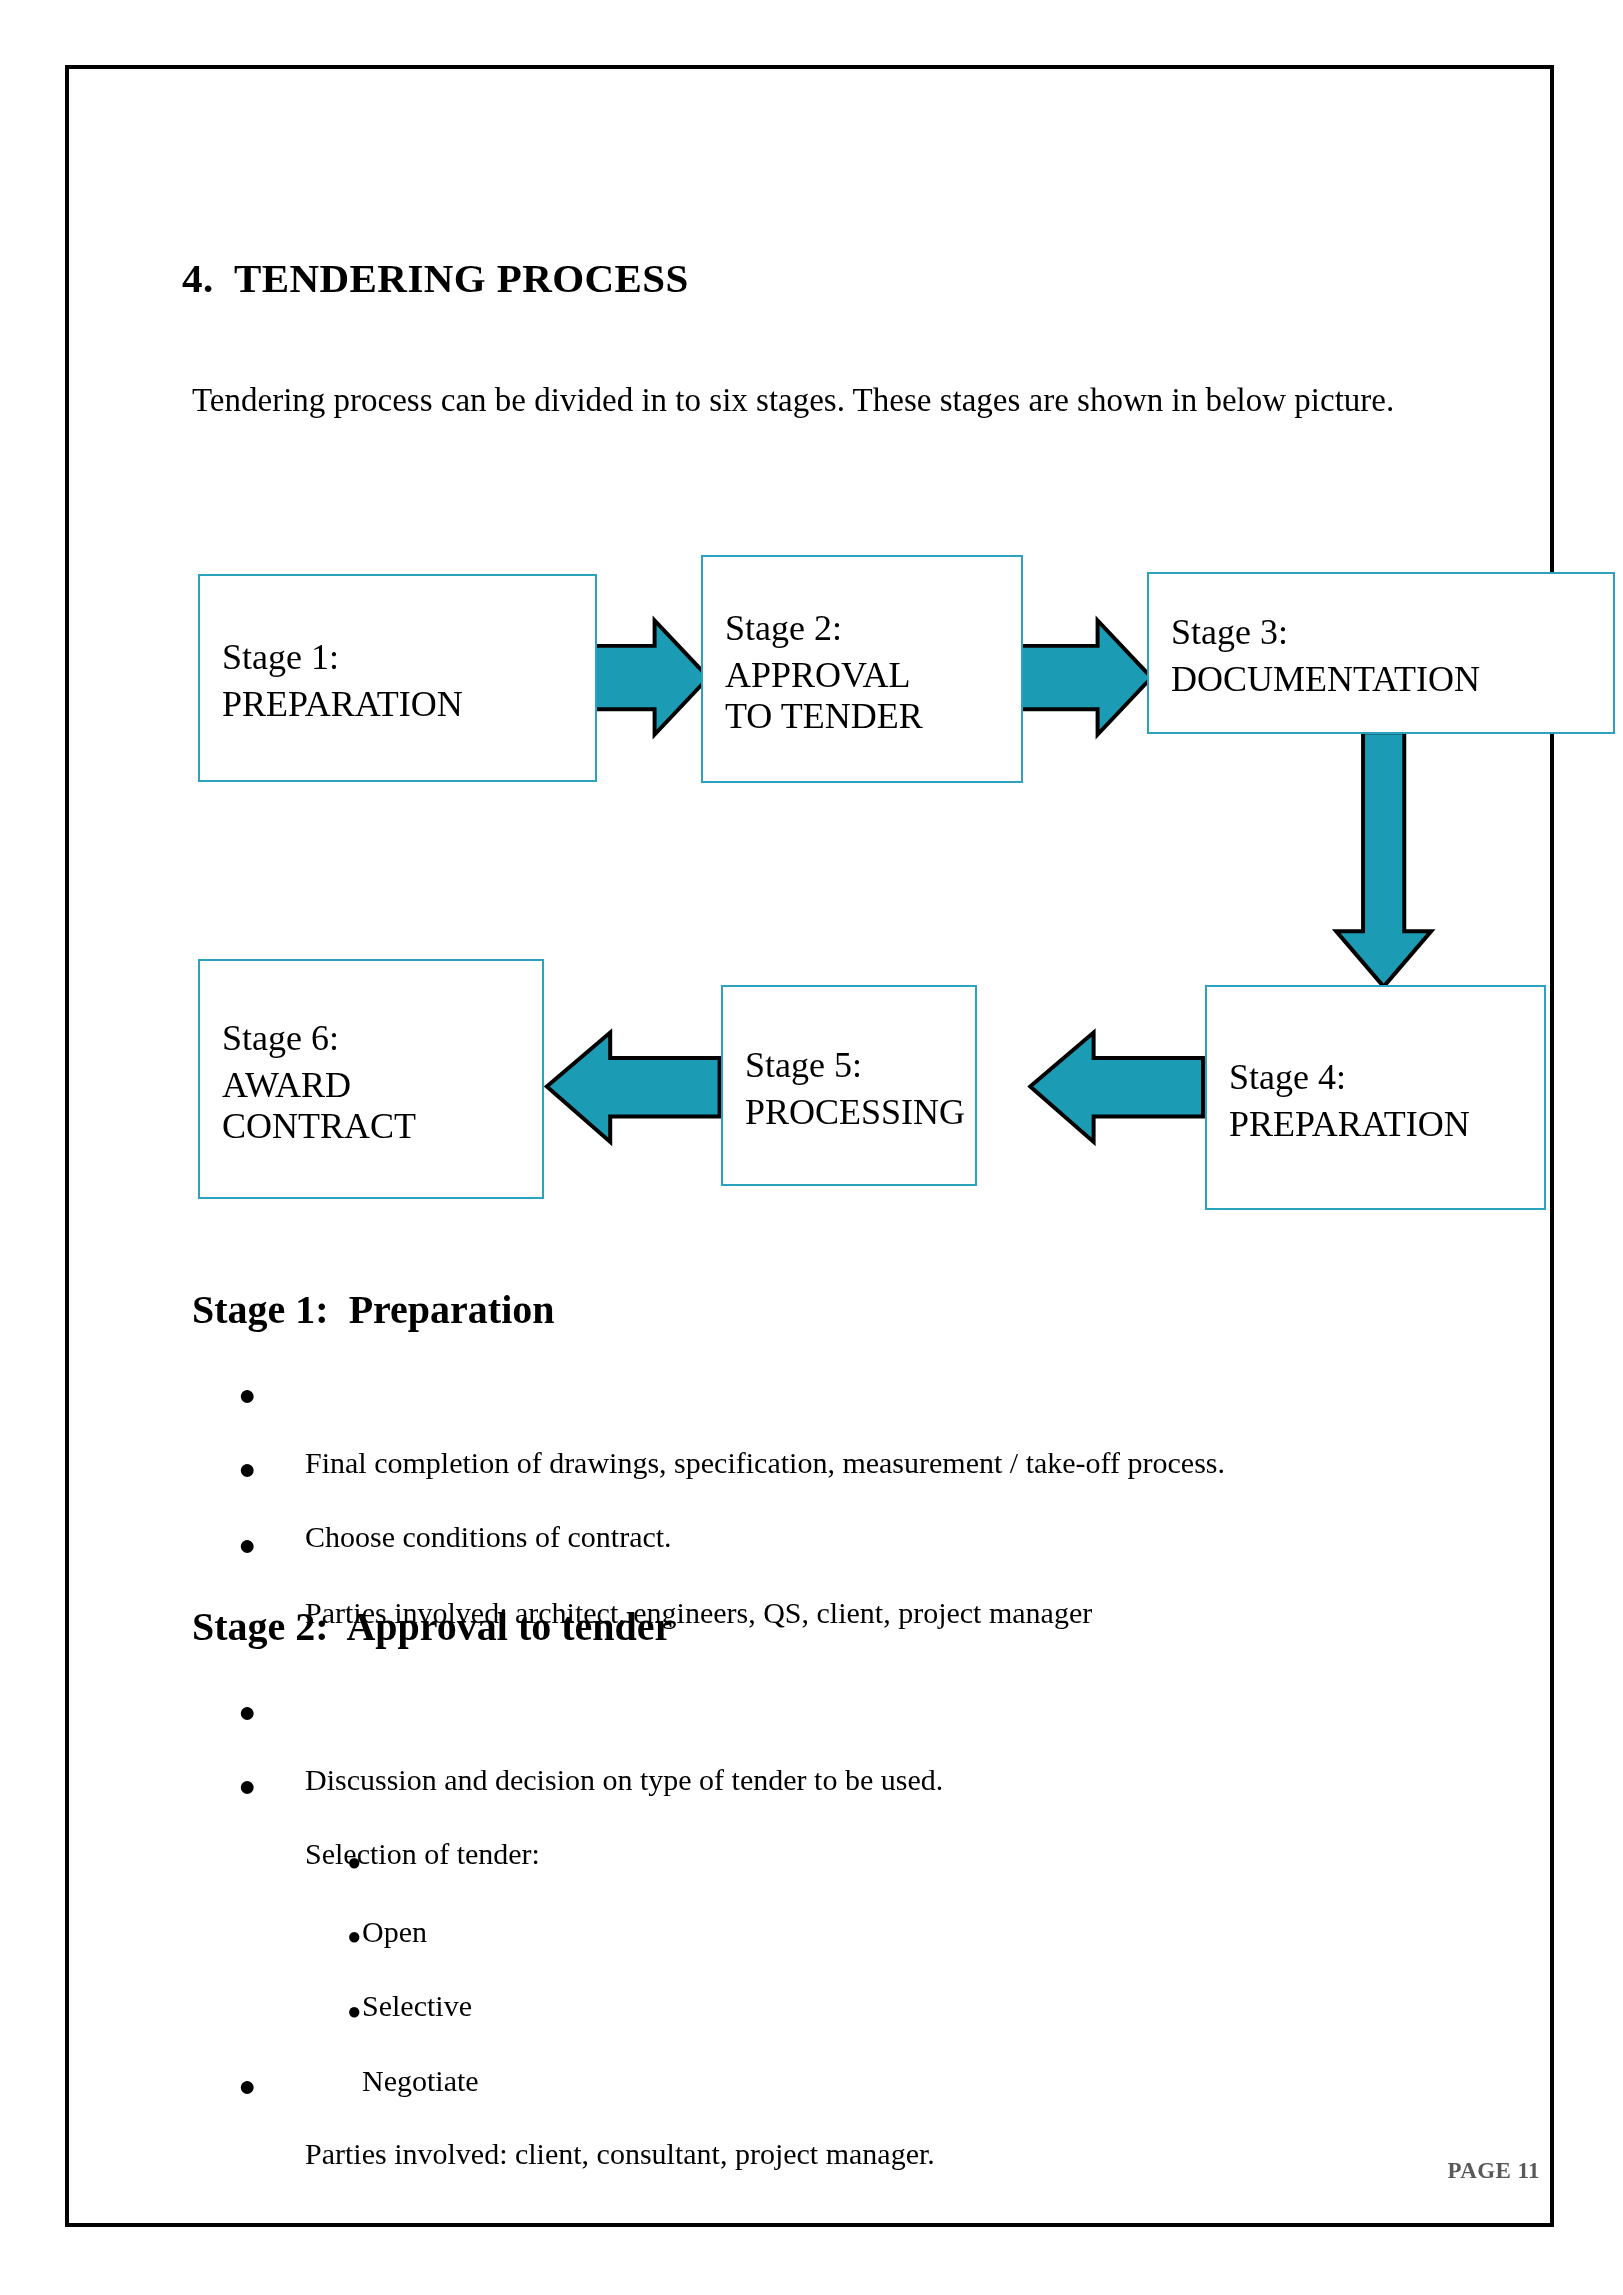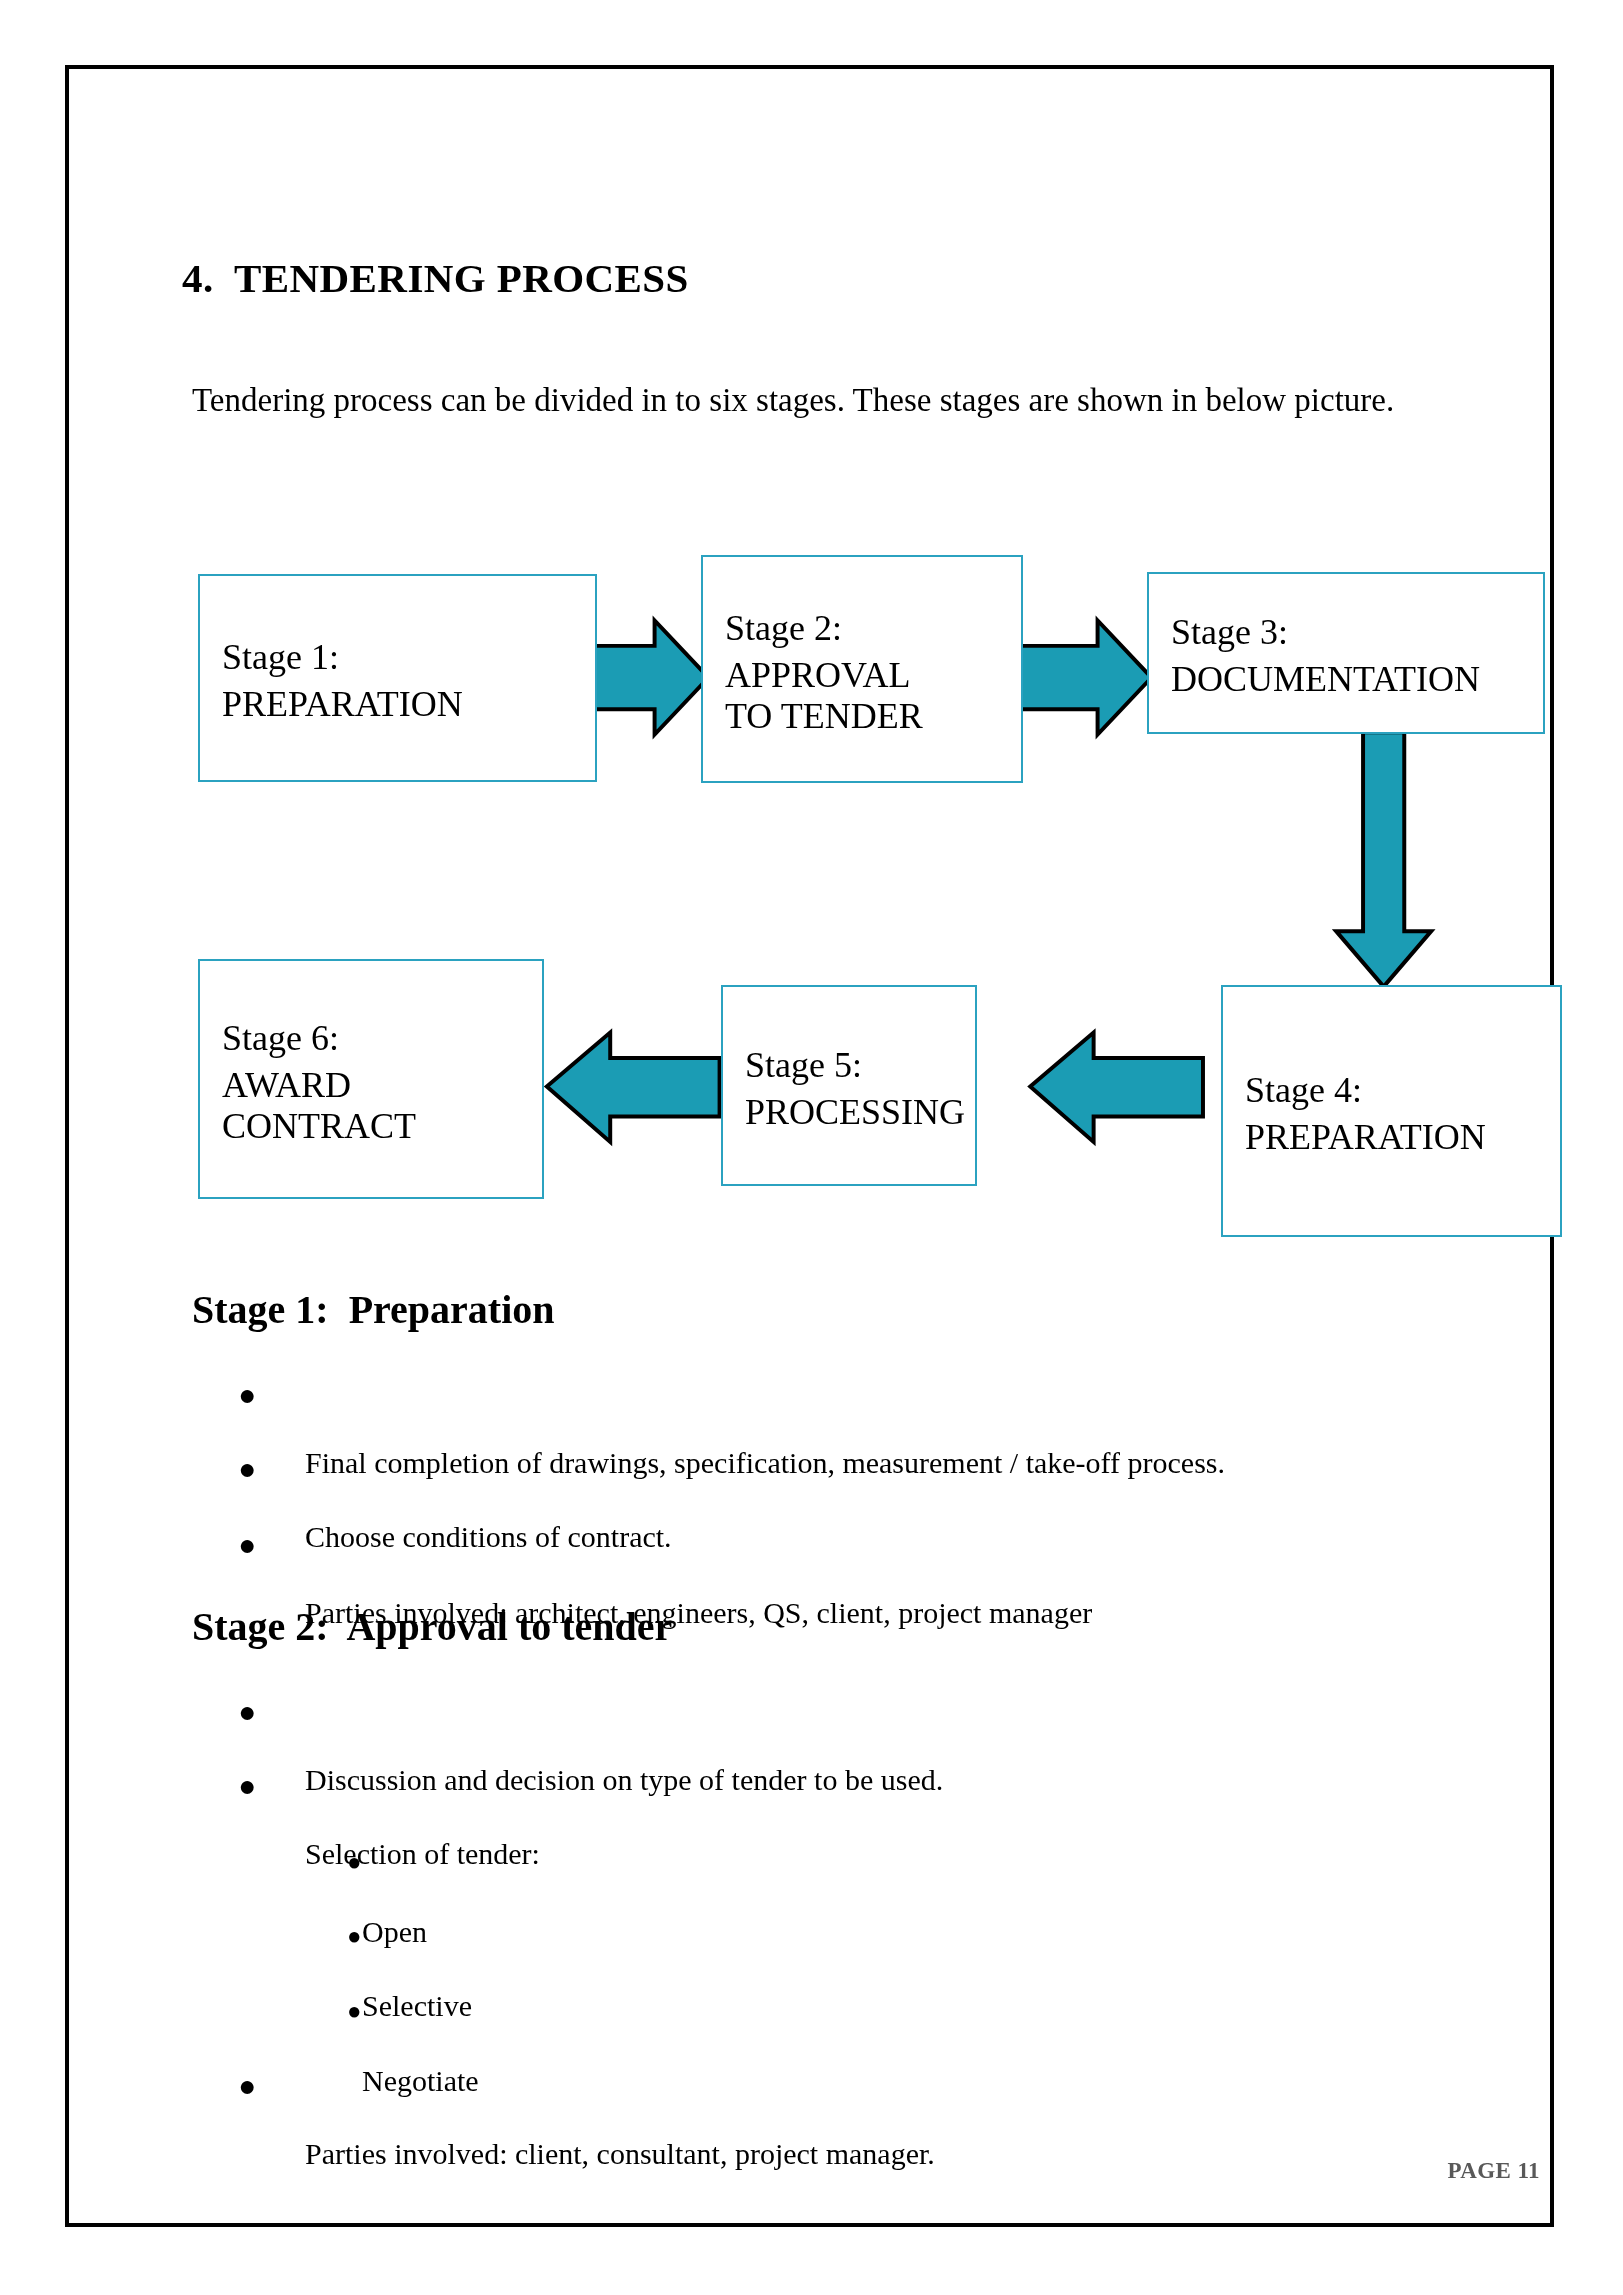--- a/index.html
+++ b/index.html
@@ -85,7 +85,7 @@
   
   #box-stage-1 { left: 198px; top: 574px;  width: 399px; height: 208px; }
   #box-stage-2 { left: 701px; top: 555px;  width: 322px; height: 228px; }
-  #box-stage-3 { left: 1147px;top: 572px;  width: 398px; height: 162px; }
+  #box-stage-3 { left: 1147px;top: 572px;  width: 468px; height: 162px; }
   #box-stage-4 { left: 1205px;top: 985px; width: 341px; height: 252px; margin-left: 16px; }
   #box-stage-5 { left: 721px; top: 985px; width: 256px; height: 201px; }
   #box-stage-6 { left: 198px; top: 959px; width: 346px; height: 240px; }

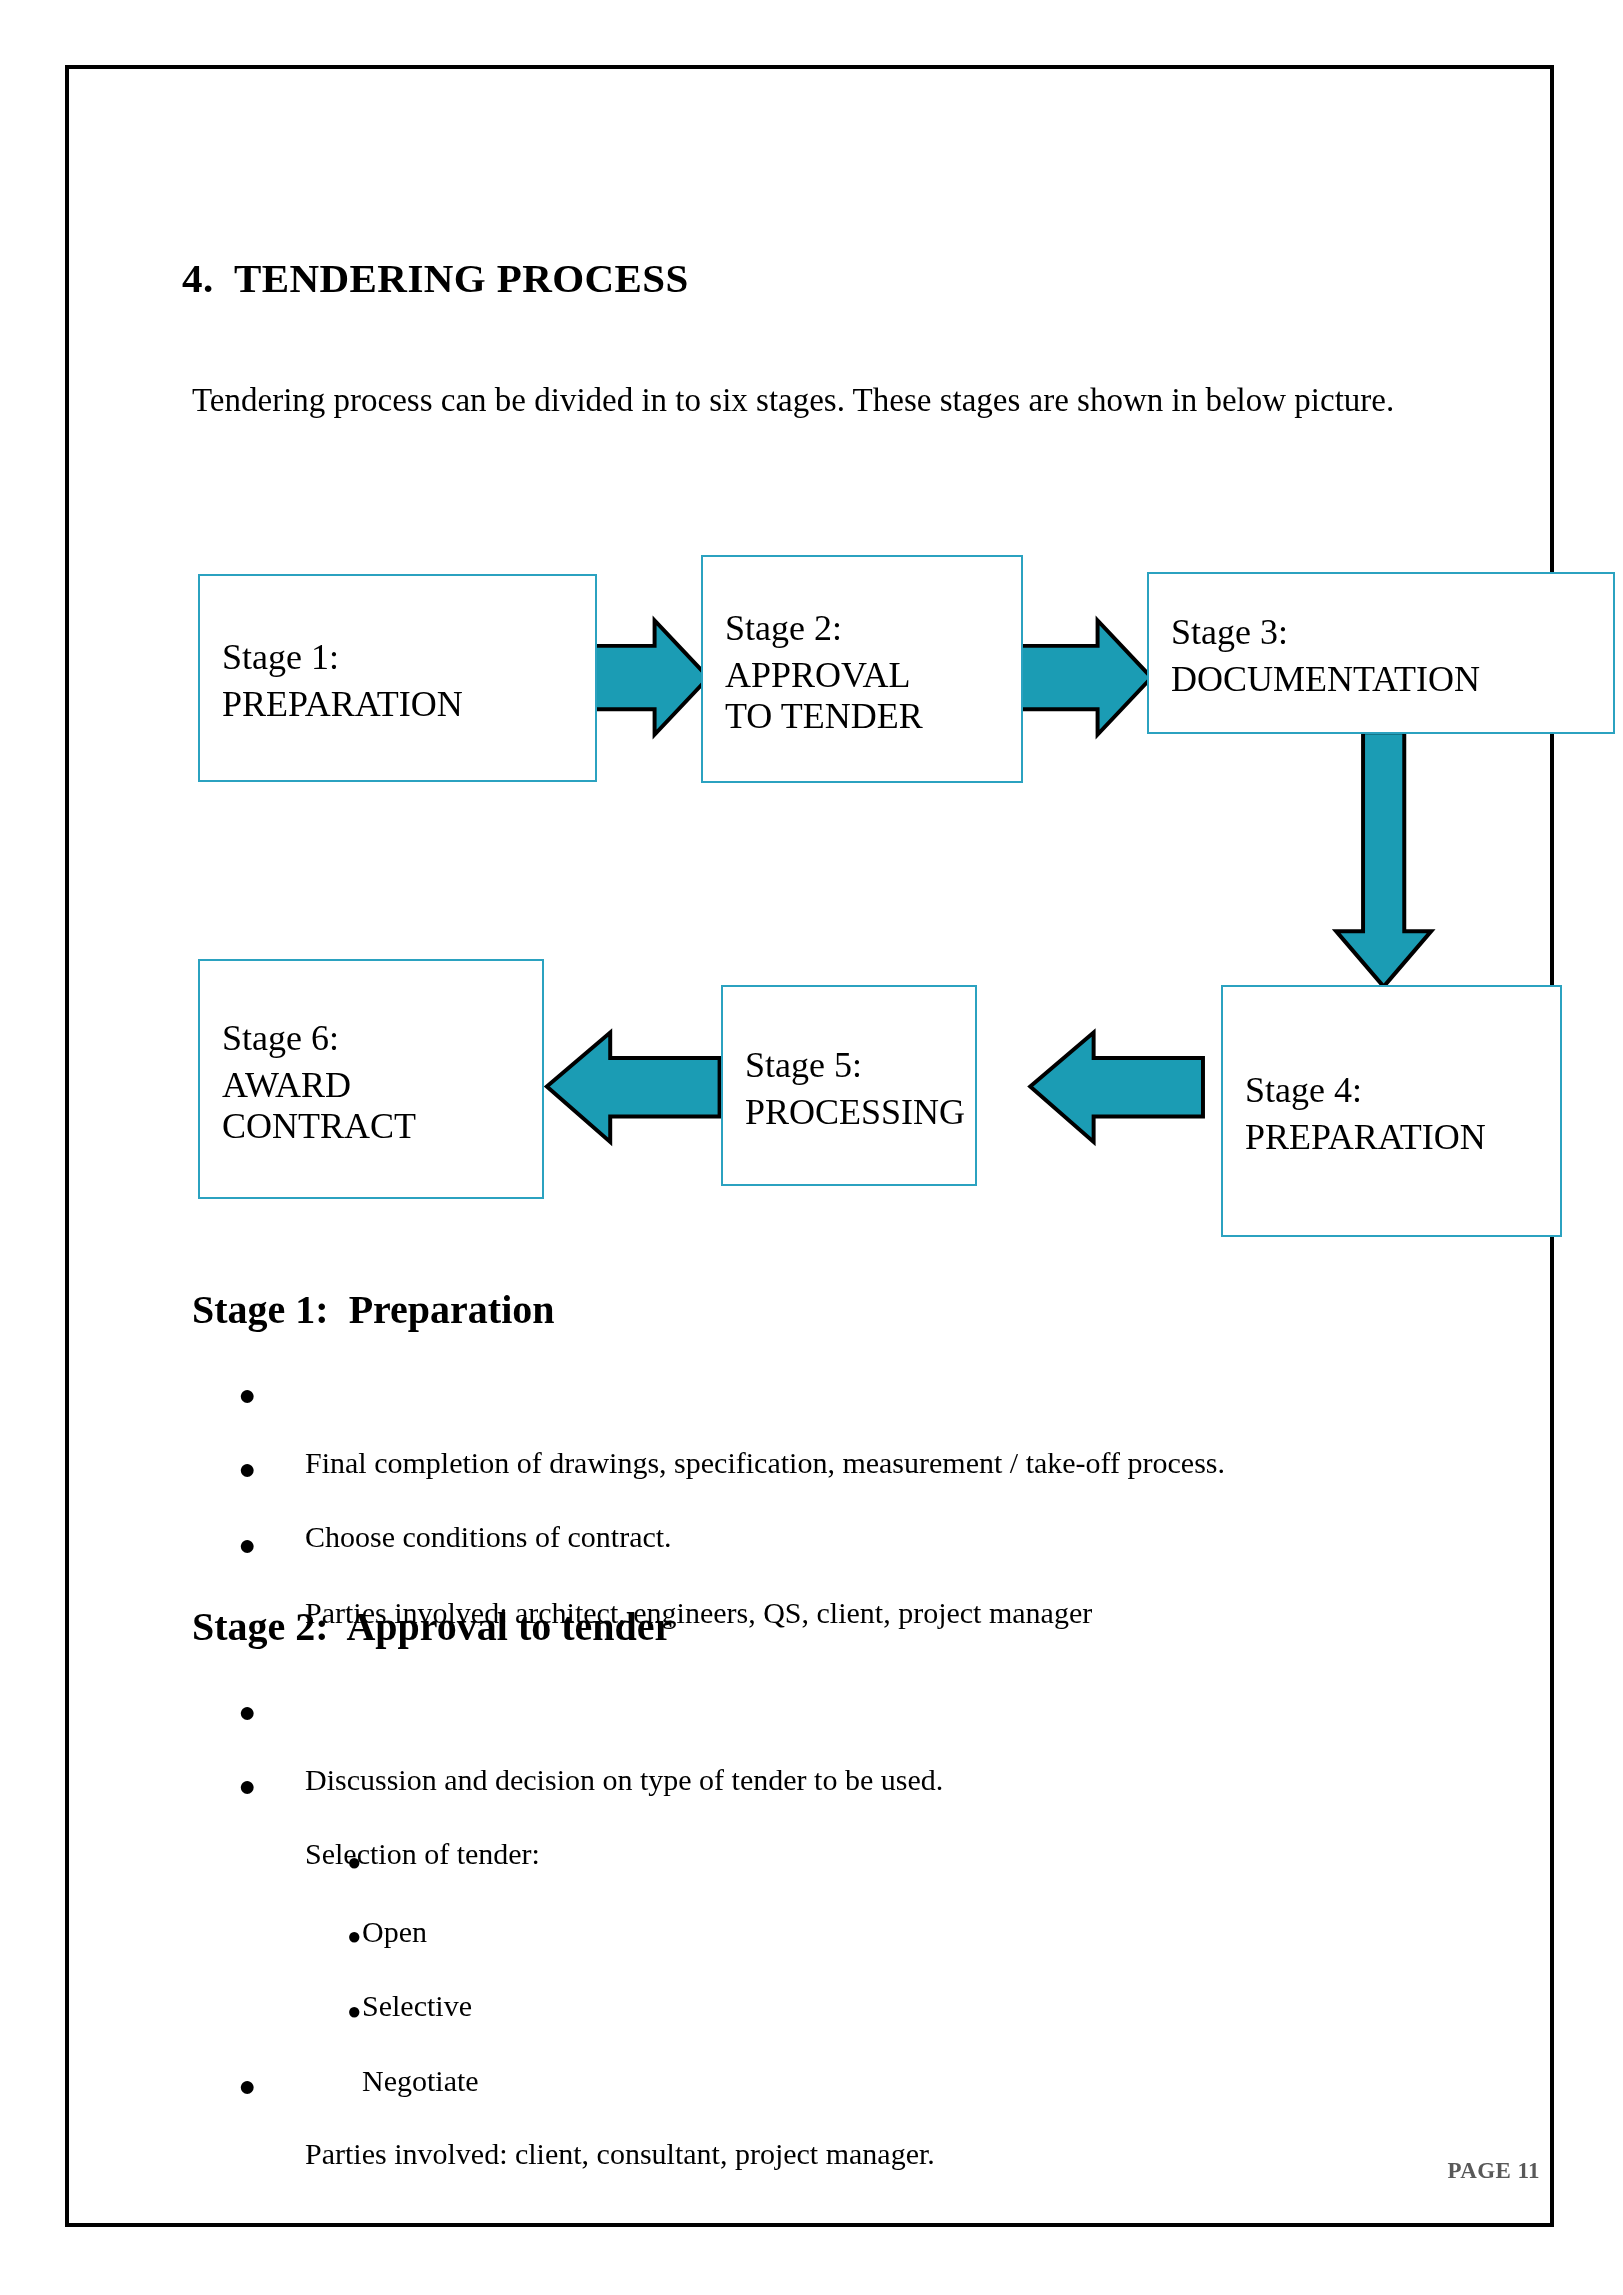--- a/index.html
+++ b/index.html
@@ -86,7 +86,7 @@
   #box-stage-1 { left: 198px; top: 574px;  width: 399px; height: 208px; }
   #box-stage-2 { left: 701px; top: 555px;  width: 322px; height: 228px; }
   #box-stage-3 { left: 1147px;top: 572px;  width: 468px; height: 162px; }
-  #box-stage-4 { left: 1205px;top: 985px; width: 341px; height: 252px; margin-left: 16px; }
+  #box-stage-4 { left: 1205px;top: 985px; width: 341px; height: 225px; }
   #box-stage-5 { left: 721px; top: 985px; width: 256px; height: 201px; }
   #box-stage-6 { left: 198px; top: 959px; width: 346px; height: 240px; }
 

